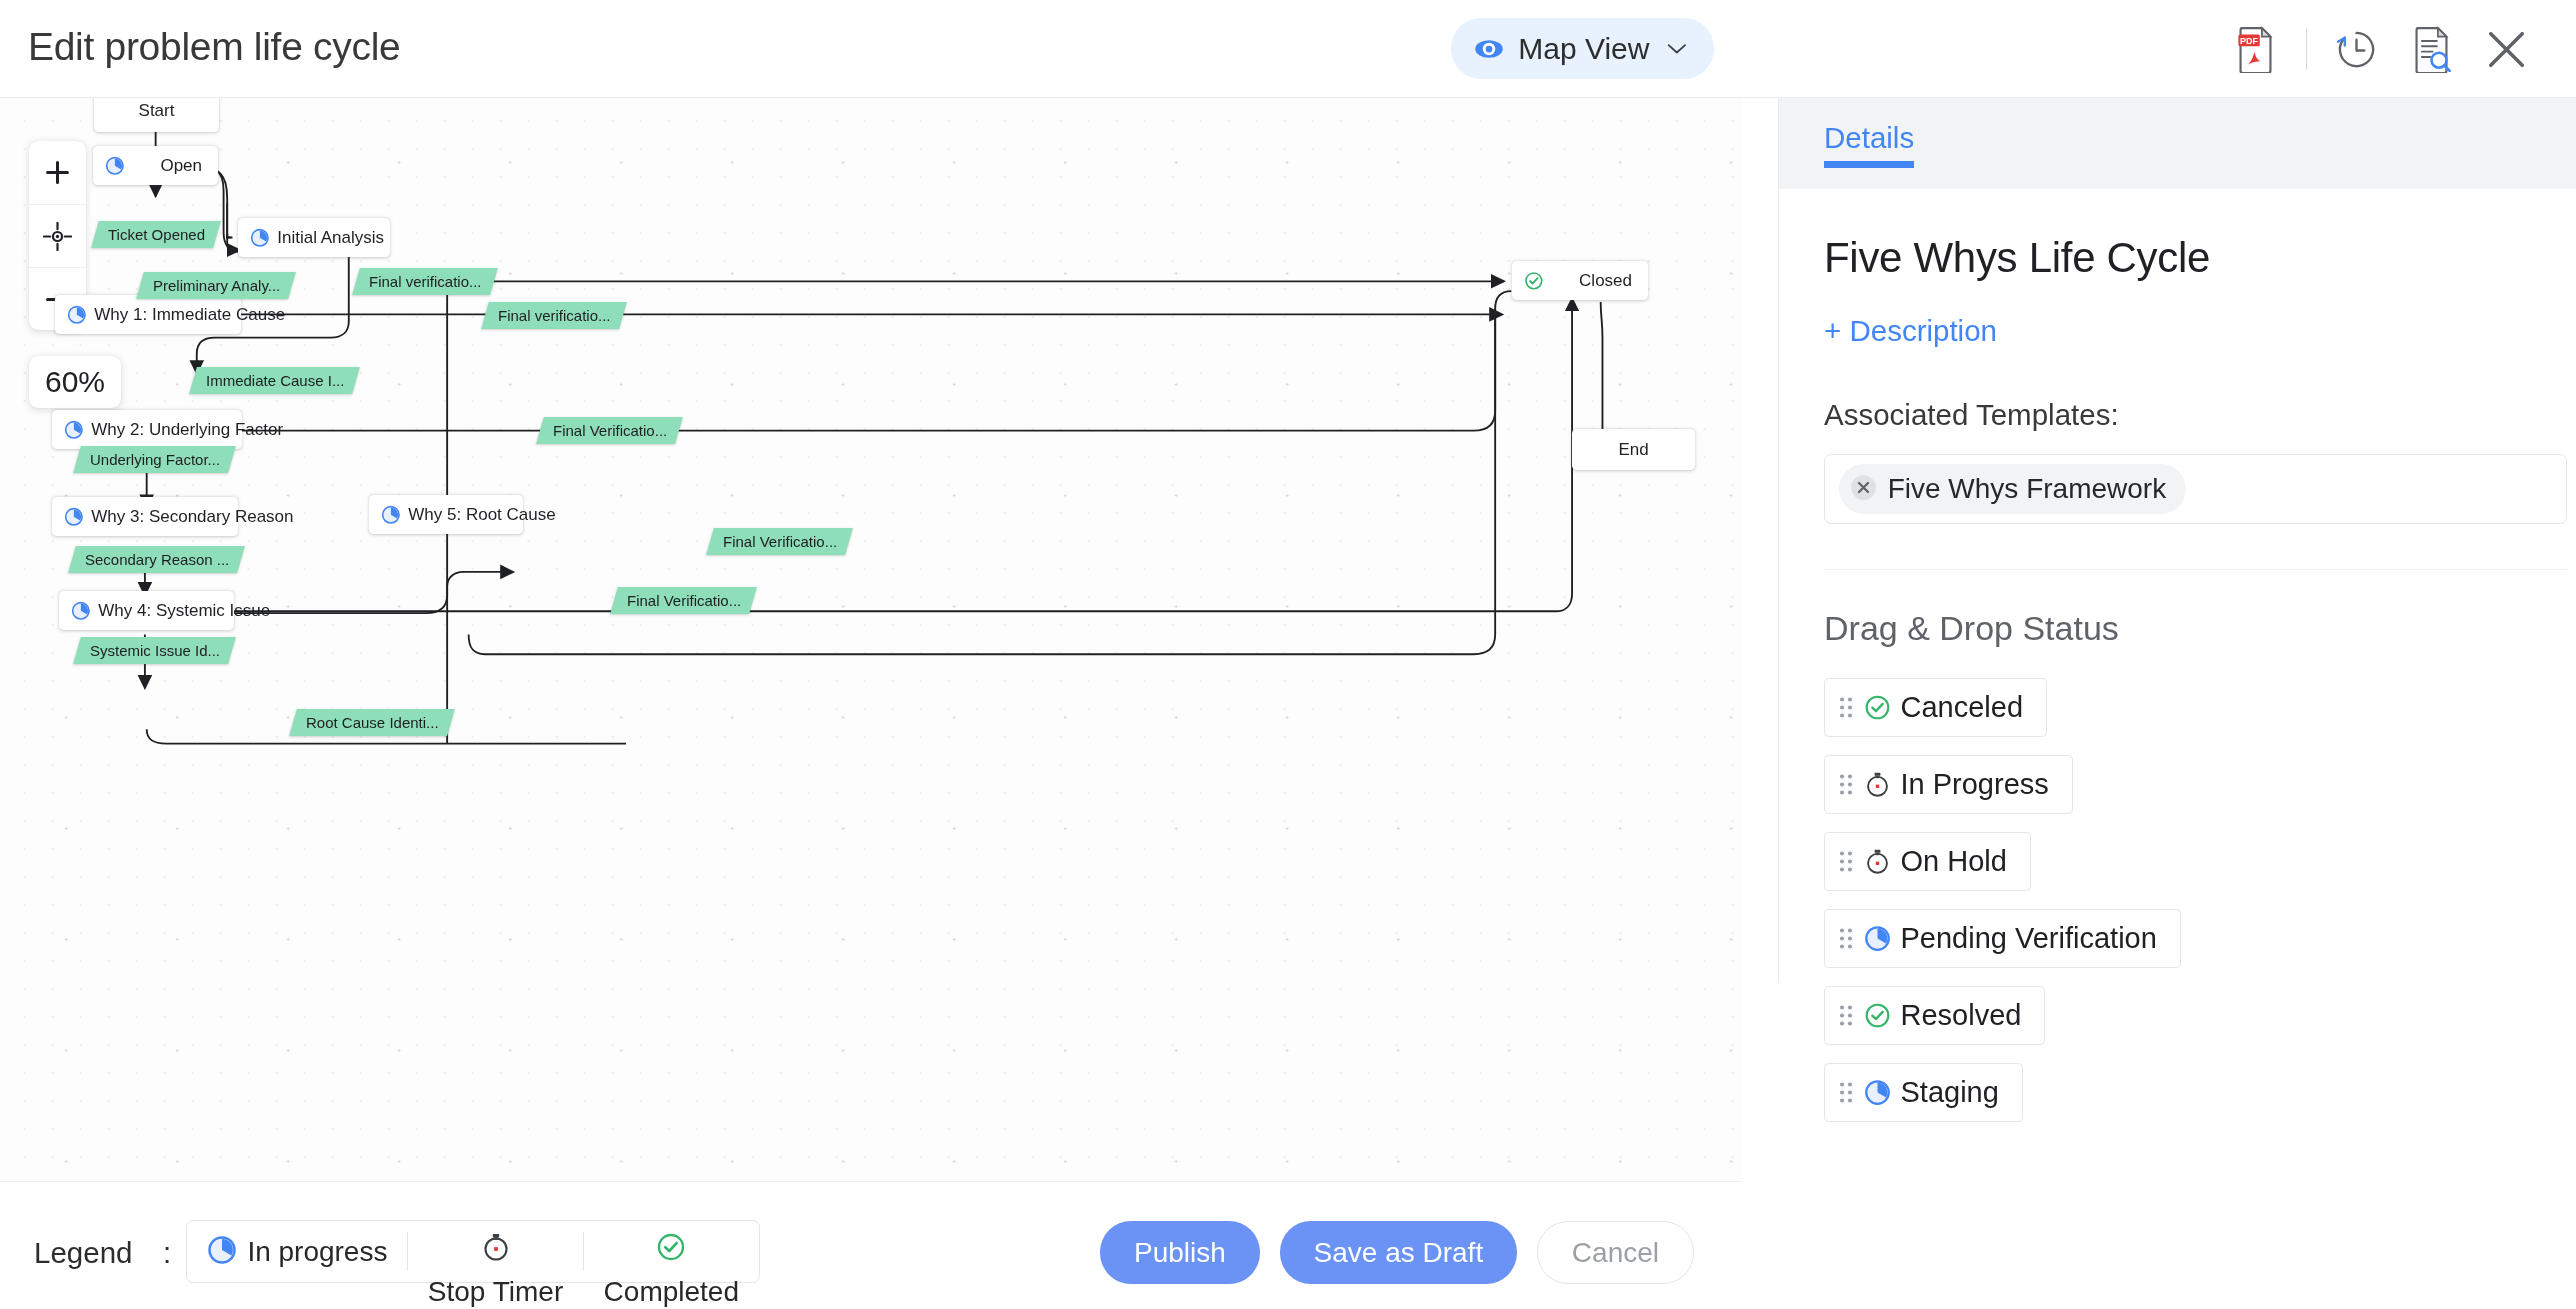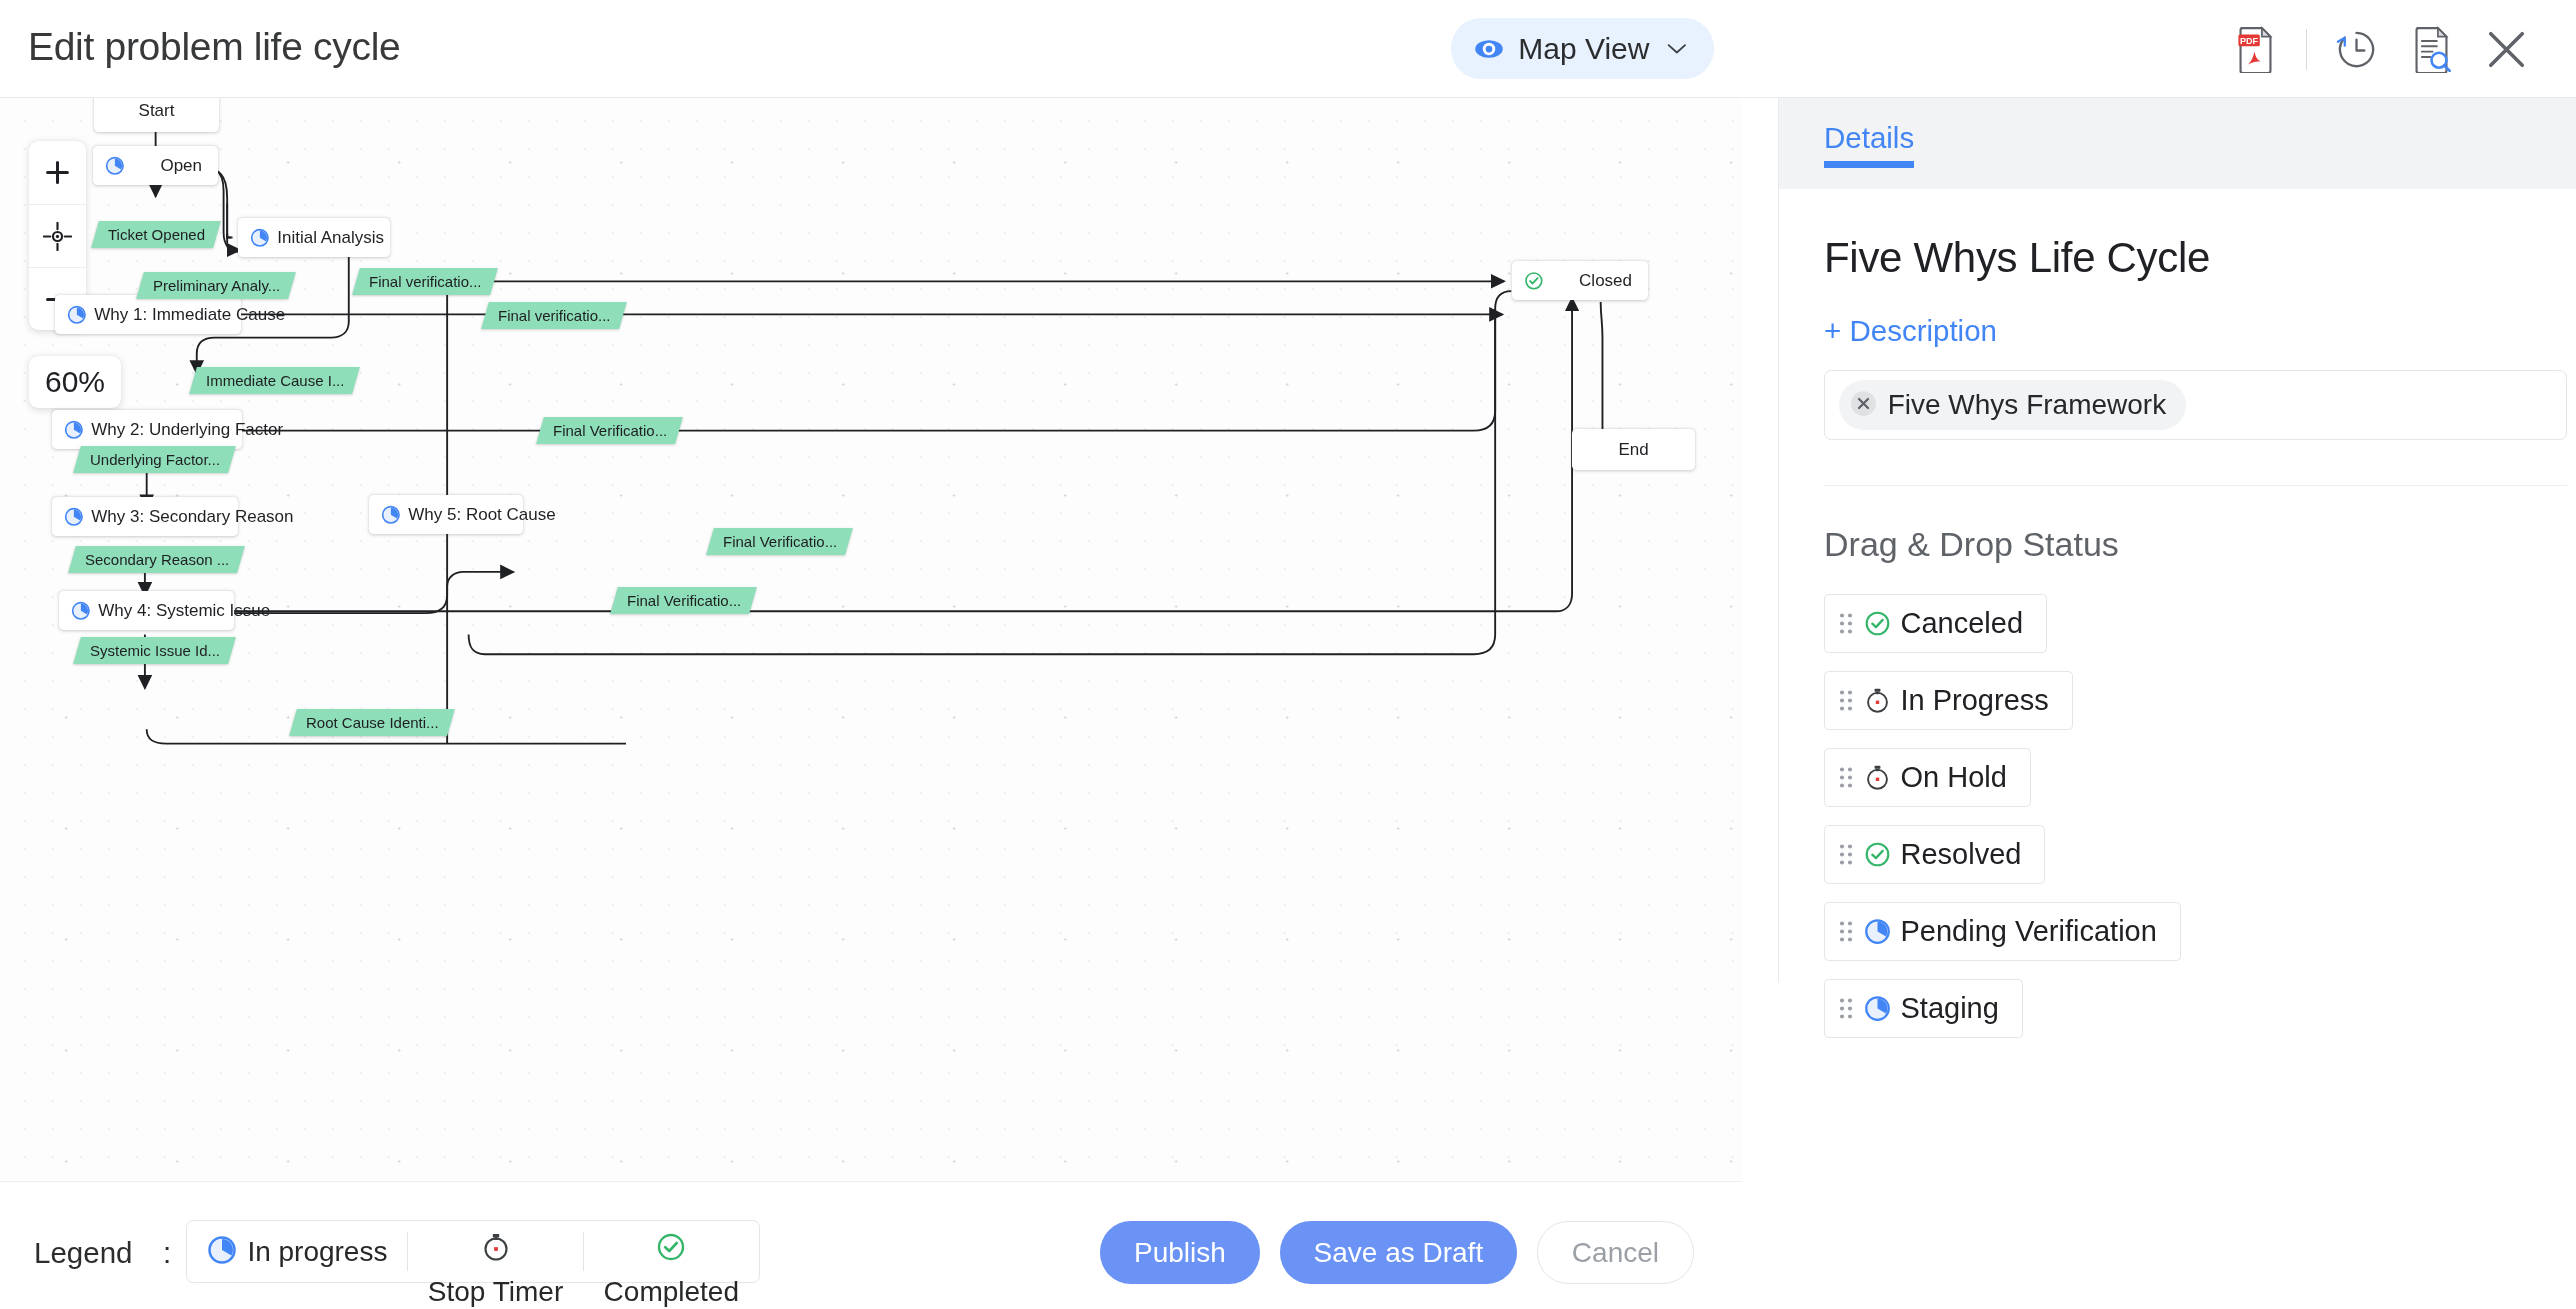--- a/index.html
+++ b/index.html
@@ -505,6 +505,7 @@
     <div class="rtitle">Five Whys Life Cycle</div>
     <div class="rdesc">+ Description</div>
 
+    <div class="rsub">Associated Templates:</div>
     <div class="tmpl-box">
       <div class="chip">
         <span>

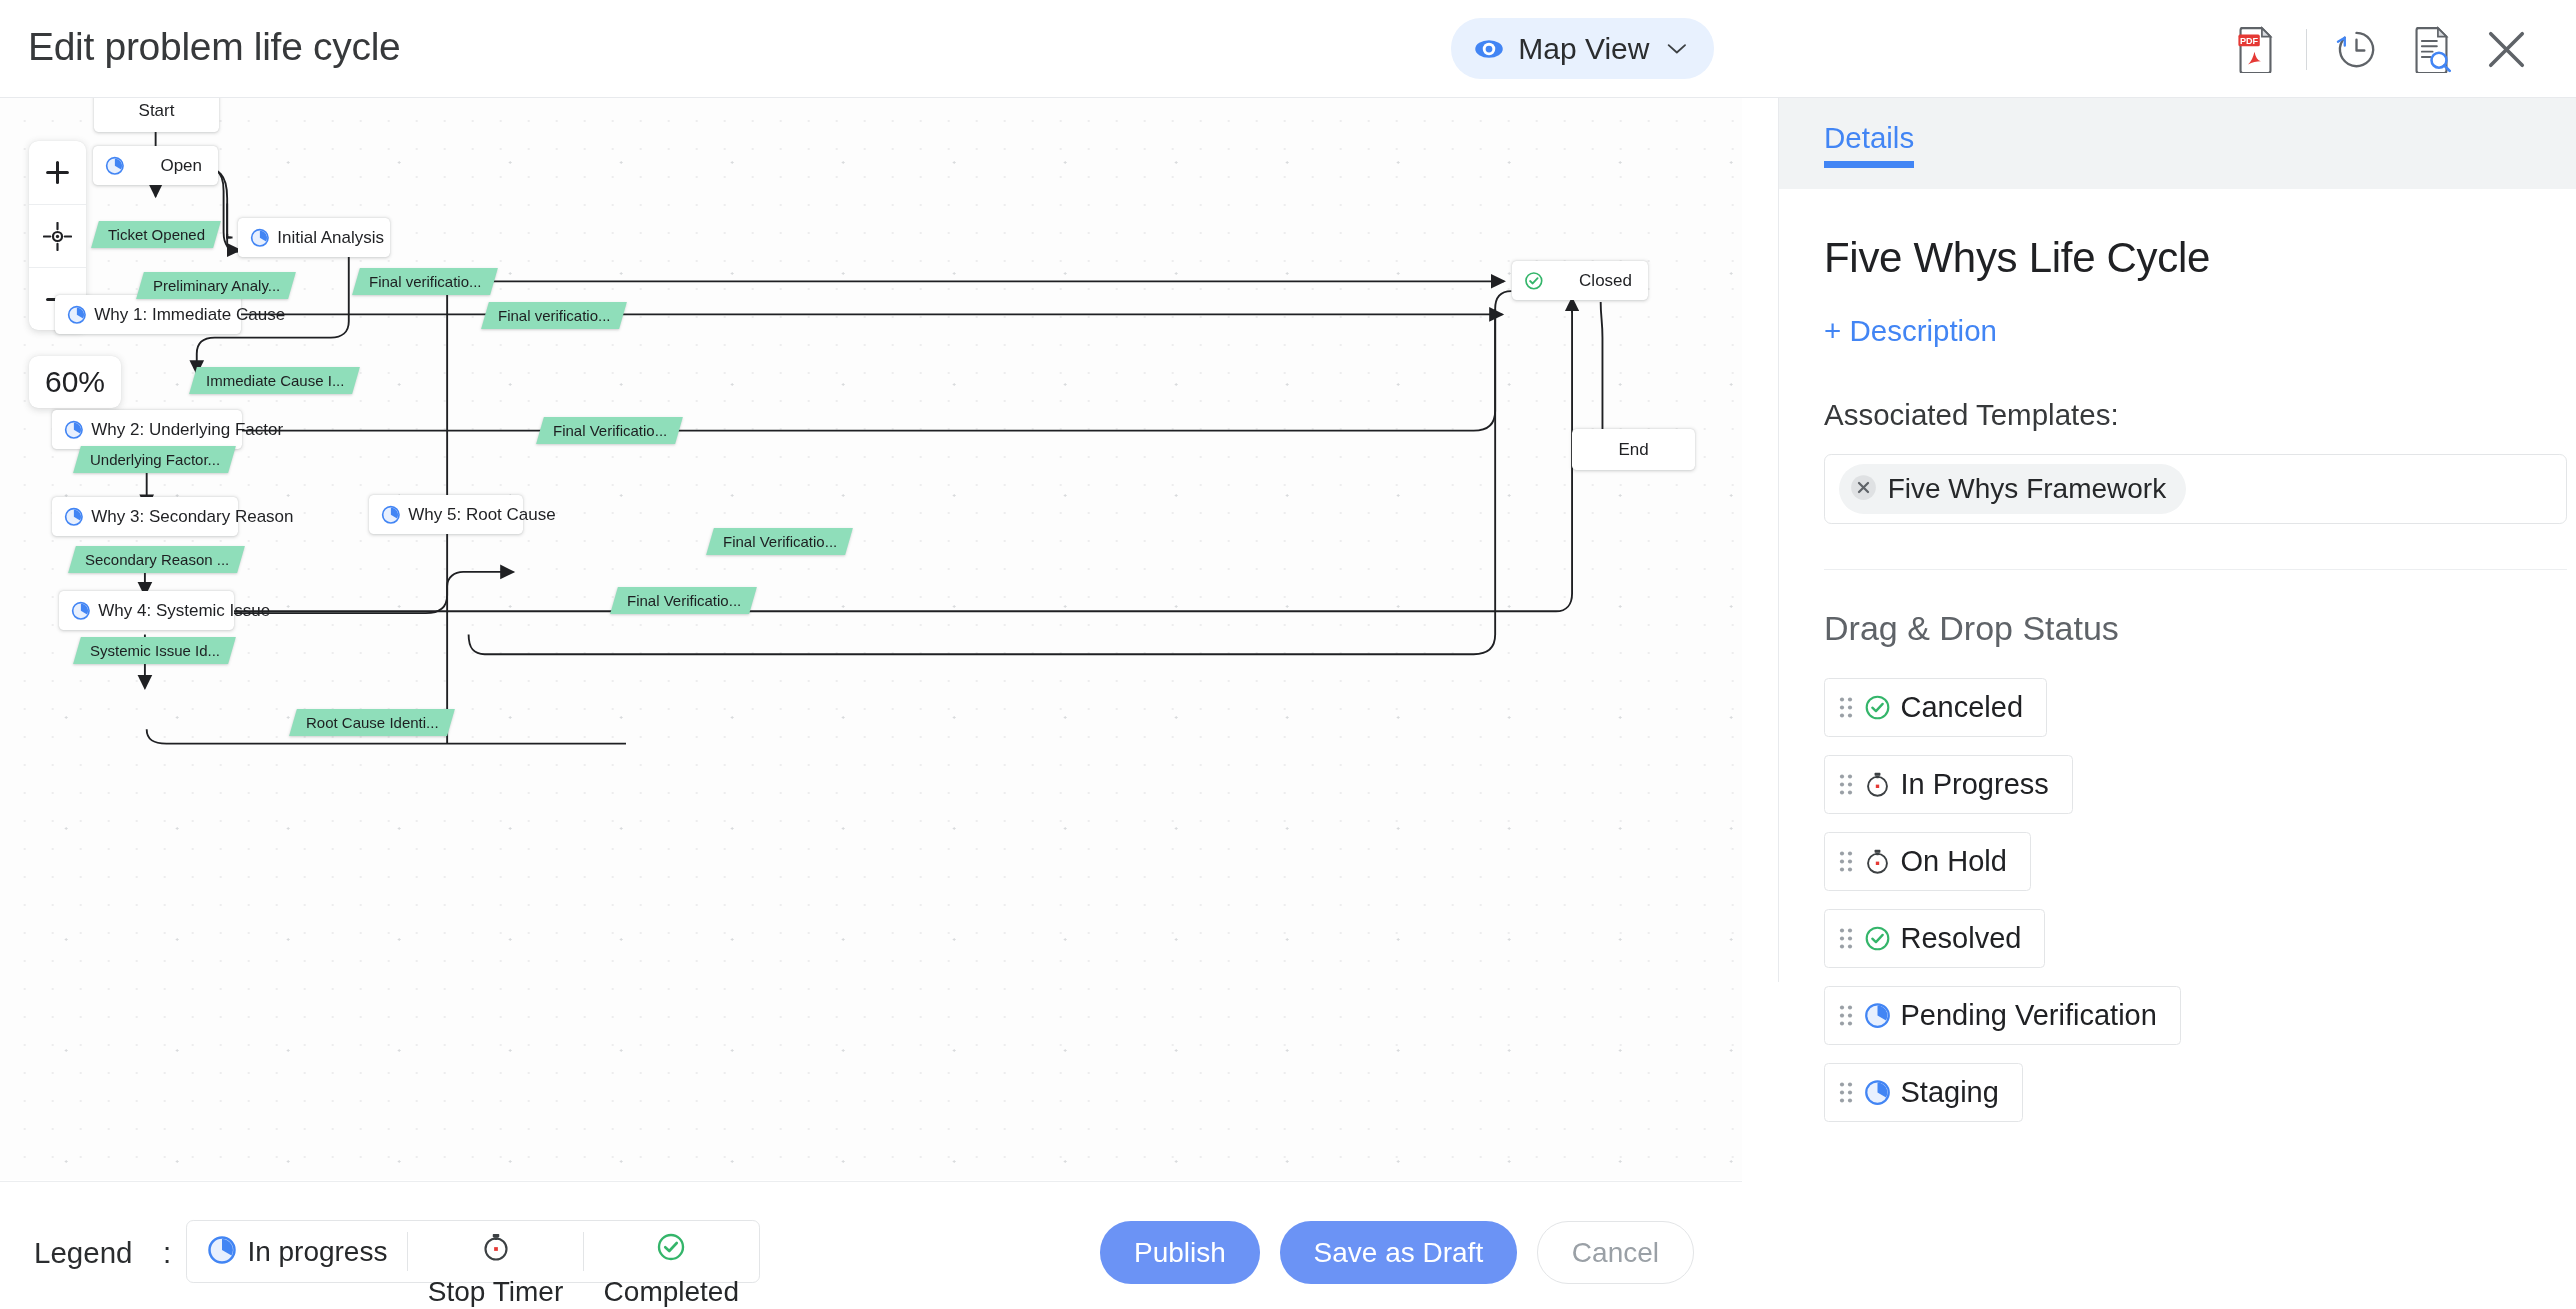--- a/index.html
+++ b/index.html
@@ -608,11 +608,11 @@
         </span>
         <span class="sicon">
           <svg viewBox="0 0 24 24" width="27" height="27">
-              <circle cx="12" cy="12" r="9.6" fill="#ffffff" stroke="#34b56a" stroke-width="1.9"></circle>
-              <path d="M7.4 12.2 L10.6 15.2 L16.6 8.8" fill="none" stroke="#34b56a" stroke-width="2.1" stroke-linecap="round" stroke-linejoin="round"></path>
-            </svg>
-        </span>
-        <span class="stext">Resolved</span>
+              <circle cx="12" cy="12" r="10" fill="#e8f0fe" stroke="#4285f4" stroke-width="2"></circle>
+              <path d="M12 12 L12 3.2 A8.8 8.8 0 0 1 19.6 16.4 z" fill="#4285f4"></path>
+            </svg>
+        </span>
+        <span class="stext">Pending Verification</span>
       </div>
 
       <div class="status-item">
@@ -630,11 +630,11 @@
         </span>
         <span class="sicon">
           <svg viewBox="0 0 24 24" width="27" height="27">
-              <circle cx="12" cy="12" r="10" fill="#e8f0fe" stroke="#4285f4" stroke-width="2"></circle>
-              <path d="M12 12 L12 3.2 A8.8 8.8 0 0 1 19.6 16.4 z" fill="#4285f4"></path>
-            </svg>
-        </span>
-        <span class="stext">Pending Verification</span>
+              <circle cx="12" cy="12" r="9.6" fill="#ffffff" stroke="#34b56a" stroke-width="1.9"></circle>
+              <path d="M7.4 12.2 L10.6 15.2 L16.6 8.8" fill="none" stroke="#34b56a" stroke-width="2.1" stroke-linecap="round" stroke-linejoin="round"></path>
+            </svg>
+        </span>
+        <span class="stext">Resolved</span>
       </div>
 
       <div class="status-item">

